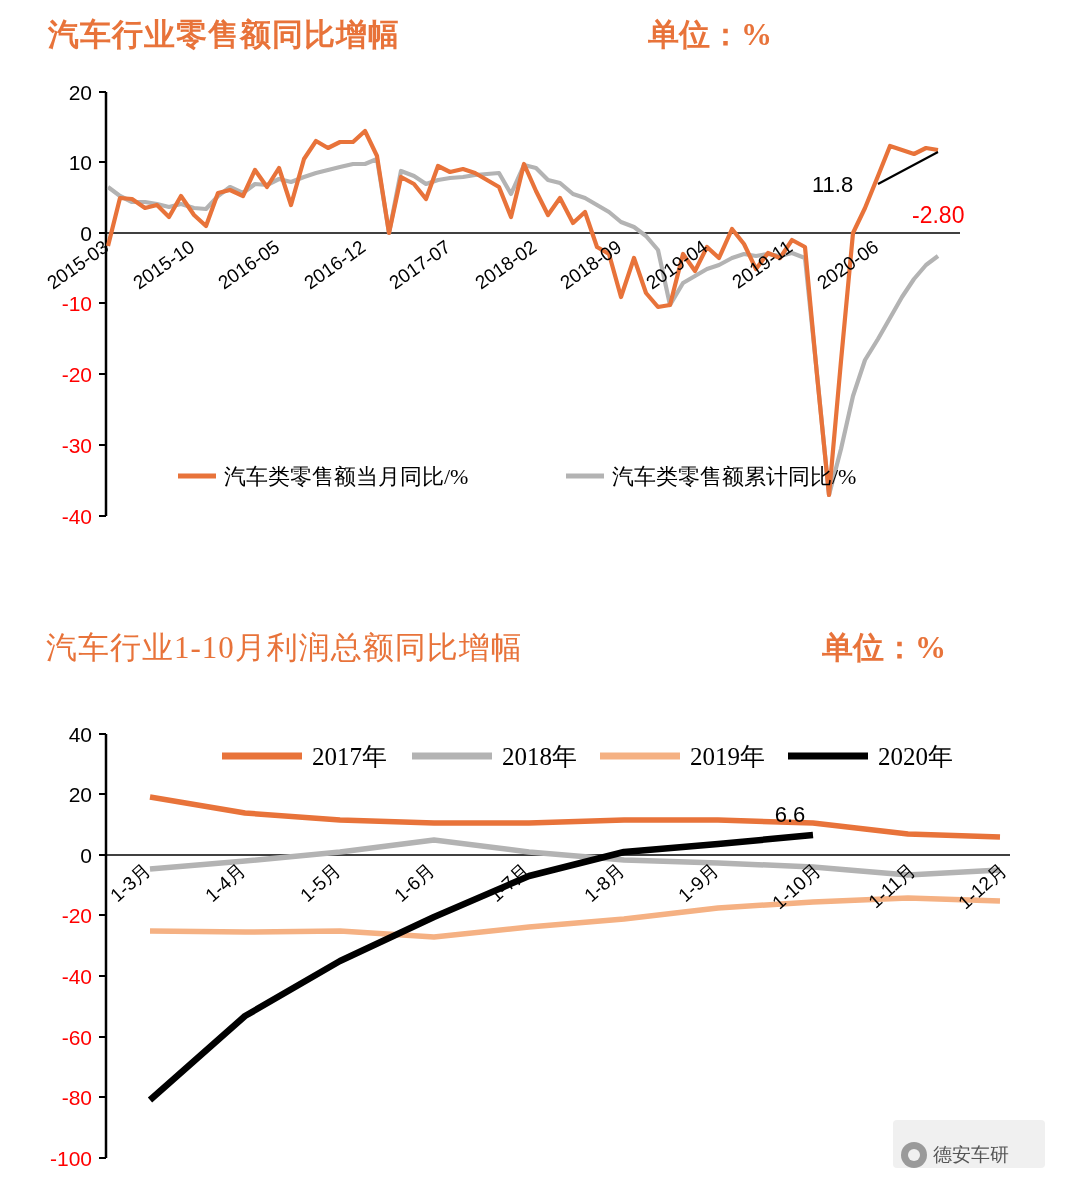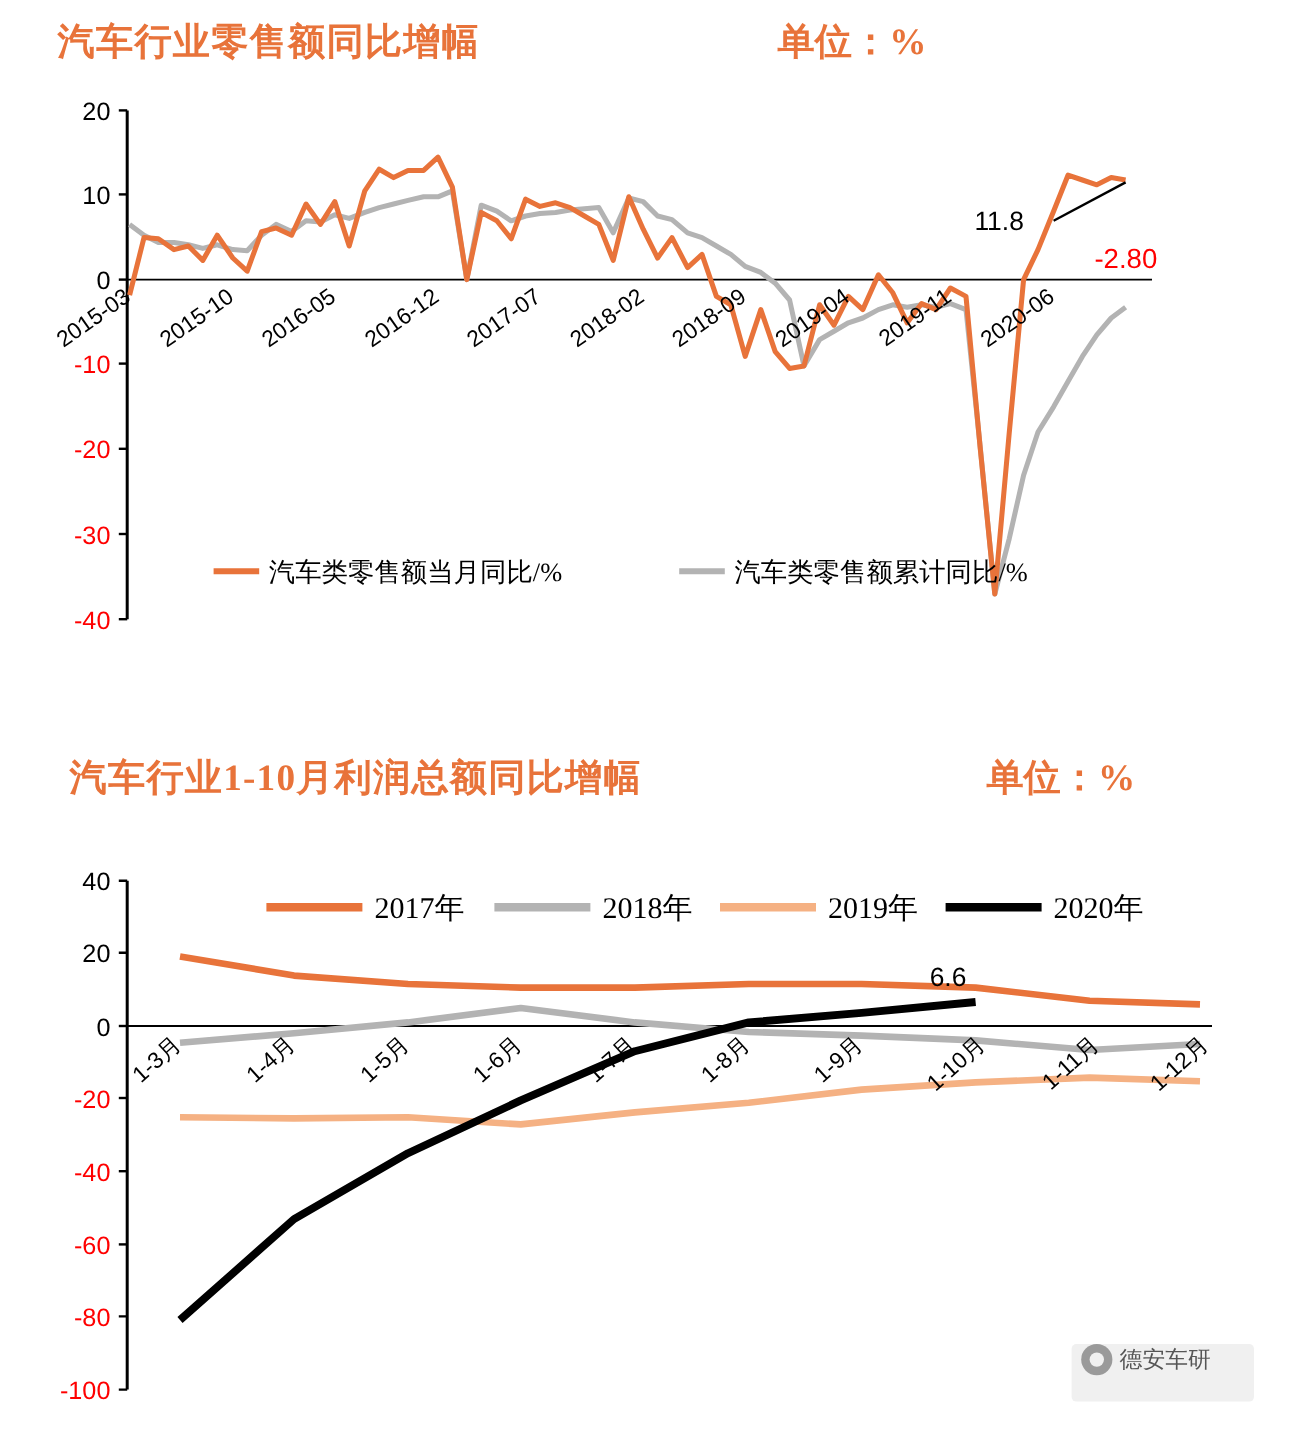--- a/index.html
+++ b/index.html
@@ -53,10 +53,10 @@
   
   .chart2-title {
     position: absolute;
-    left: 58px;
+    left: 46px;
     top: 627px;
     font-family: "Liberation Serif", serif;
-    font-weight: bold;
+    font-weight: normal;
     font-size: 31px;
     color: #E8733A;
     letter-spacing: 1px;

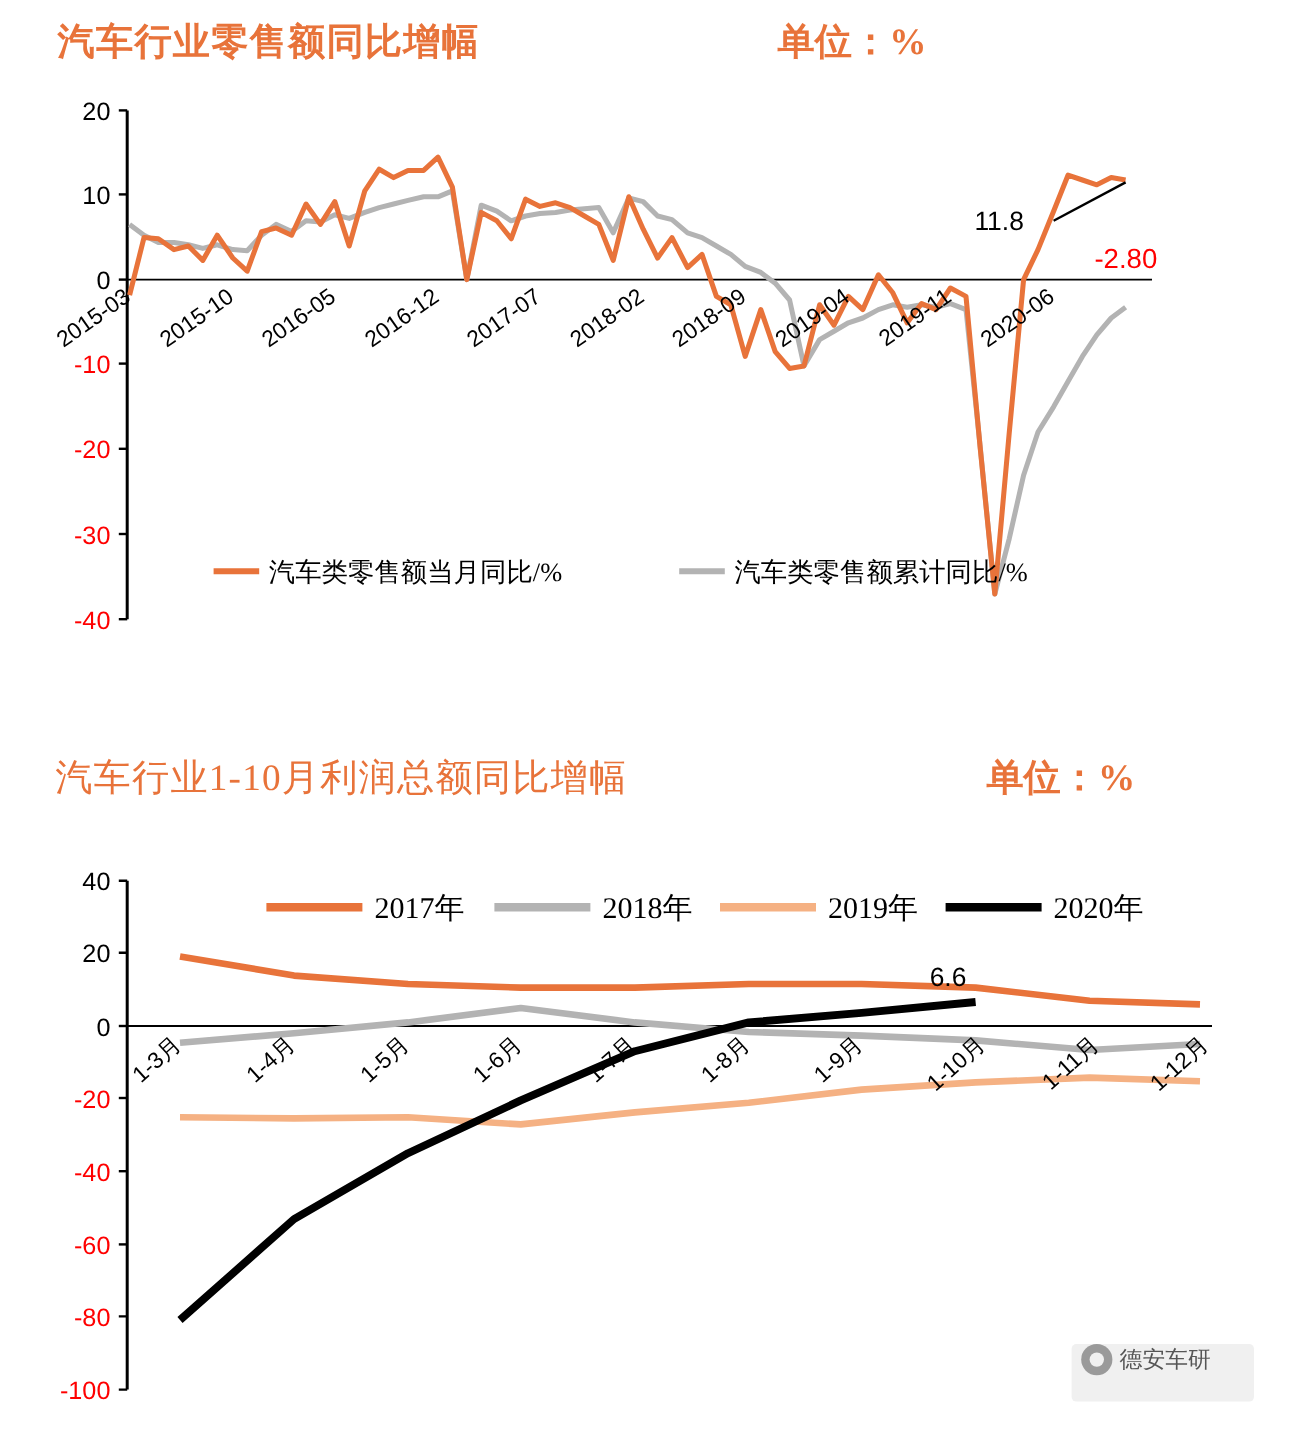--- a/index.html
+++ b/index.html
@@ -128,7 +128,7 @@
     background: #f0f0f0;
     border-radius: 4px;
     display: flex;
-    align-items: flex-start;
+    align-items: flex-end;
     gap: 6px;
     padding: 0 8px;
     box-sizing: border-box;

